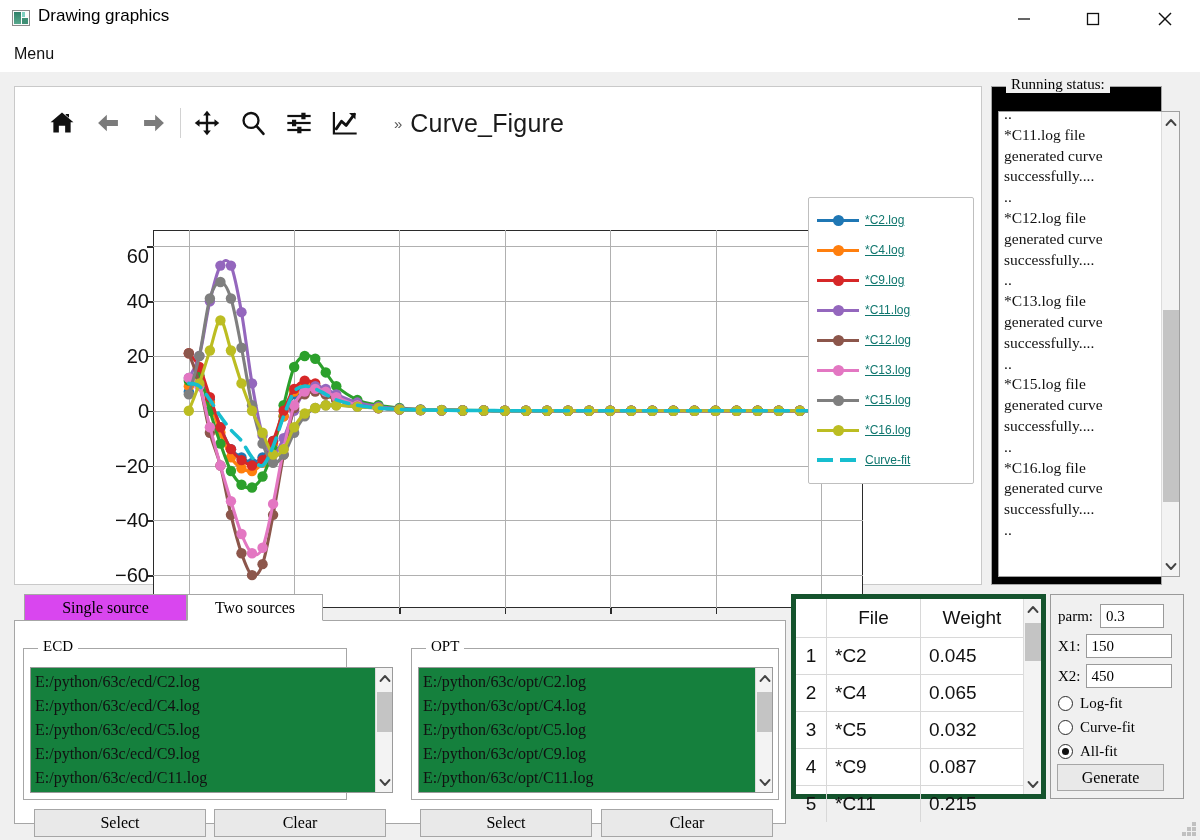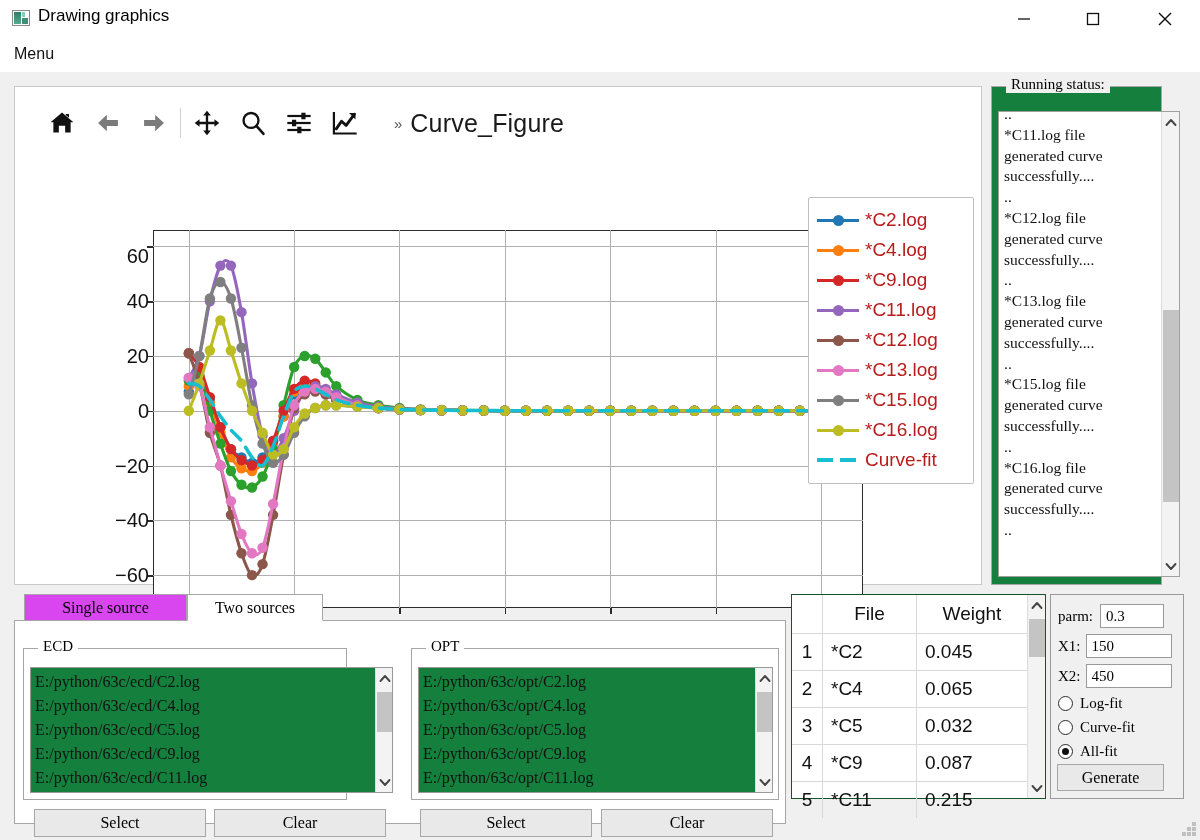--- a/index.html
+++ b/index.html
@@ -70,7 +70,7 @@
   
   .status-group {
     position:absolute; left:991px; top:86px; width:171px; height:499px;
-    border:1px solid #a6a6a6; background:#15803d;
+    border:1px solid #a6a6a6; background:#000000;
   }
   .group-title {
     position:absolute; top:-11px; left:14px; background:#f0f0f0; padding:0 5px;

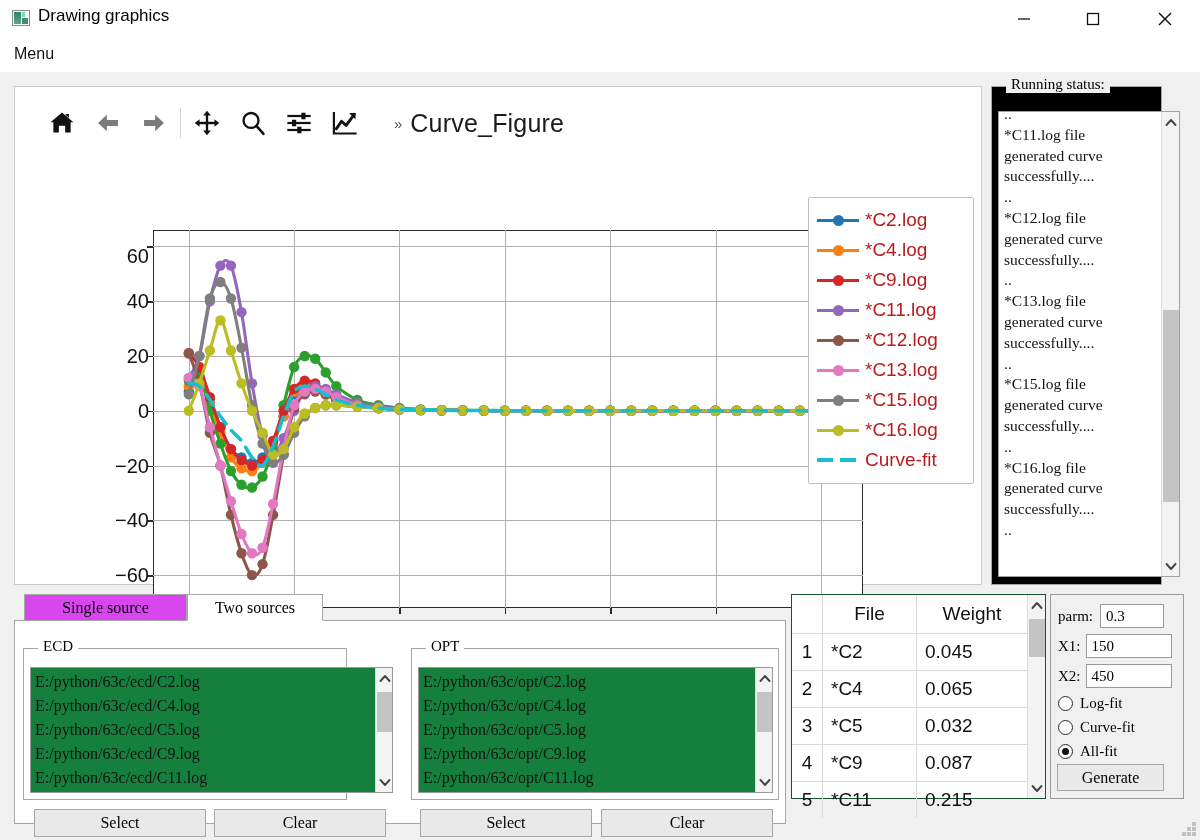--- a/index.html
+++ b/index.html
@@ -65,7 +65,7 @@
   .leg-dot { position:absolute; left:16px; top:3px; width:11px; height:11px; border-radius:50%; }
   .leg-dash1, .leg-dash2 { position:absolute; top:6px; height:4px; }
   .leg-dash1 { left:0; width:16px; } .leg-dash2 { left:23px; width:16px; }
-  .leg-lab { font-size:19px; color:#b91c1c; white-space:nowrap; }
+  .leg-lab { font-size:12px; color:#0f766e; white-space:nowrap;text-decoration:underline; }
 
   
   .status-group {

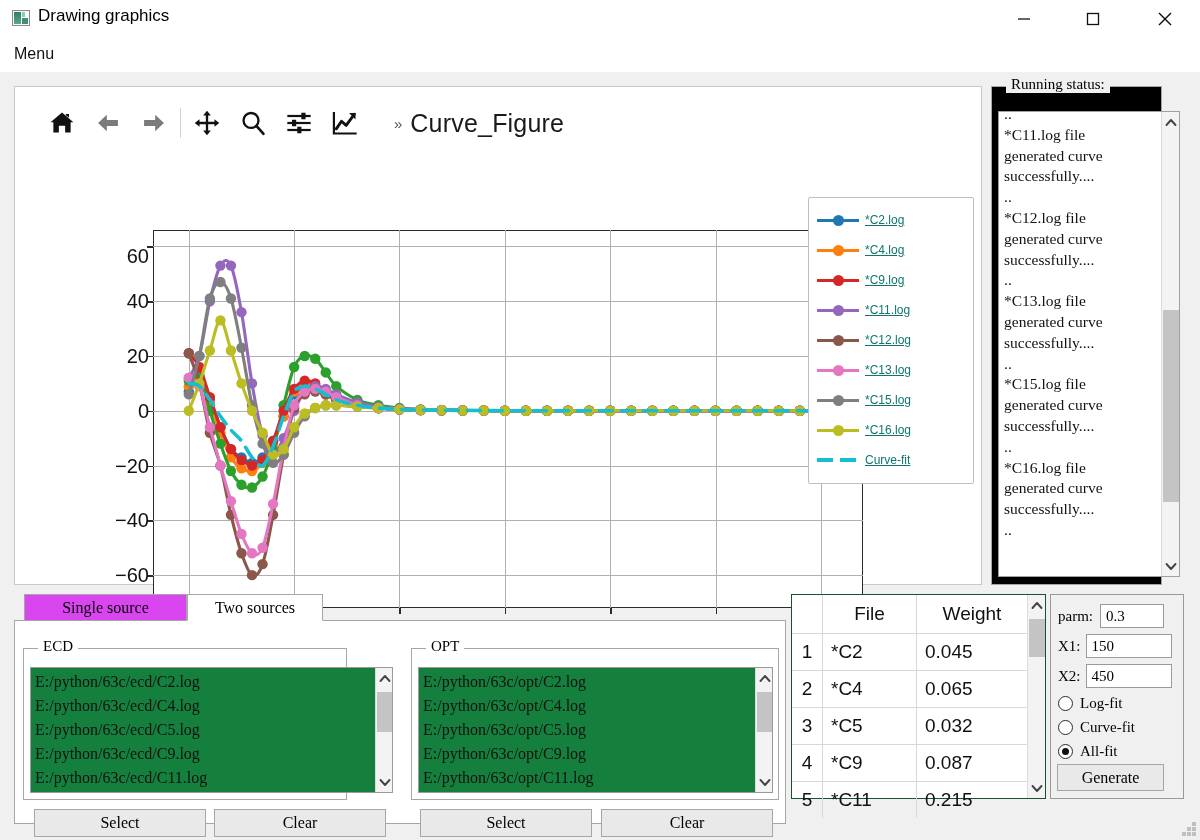--- a/index.html
+++ b/index.html
@@ -117,7 +117,7 @@
   
   .tablepanel {
     position:absolute; left:791px; top:594px; width:255px; height:205px;
-    background:#fff; border:1px solid #14532d;
+    background:#fff; border:5px solid #14532d;
   }
   .wt-grid { position:absolute; left:0; top:0; right:18px; top:0; bottom:0; }
   .wt-row { display:flex; height:36px; }

